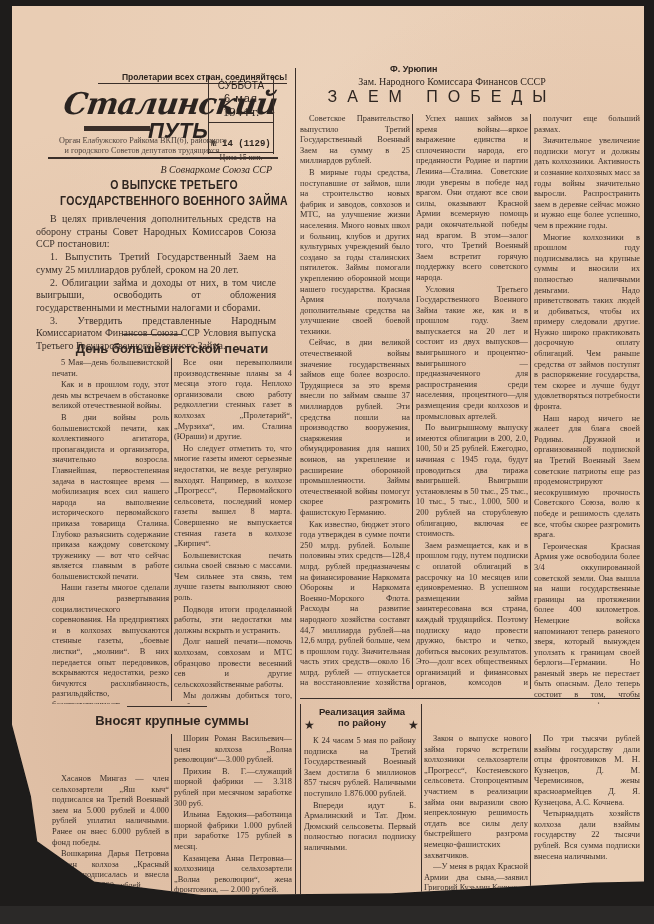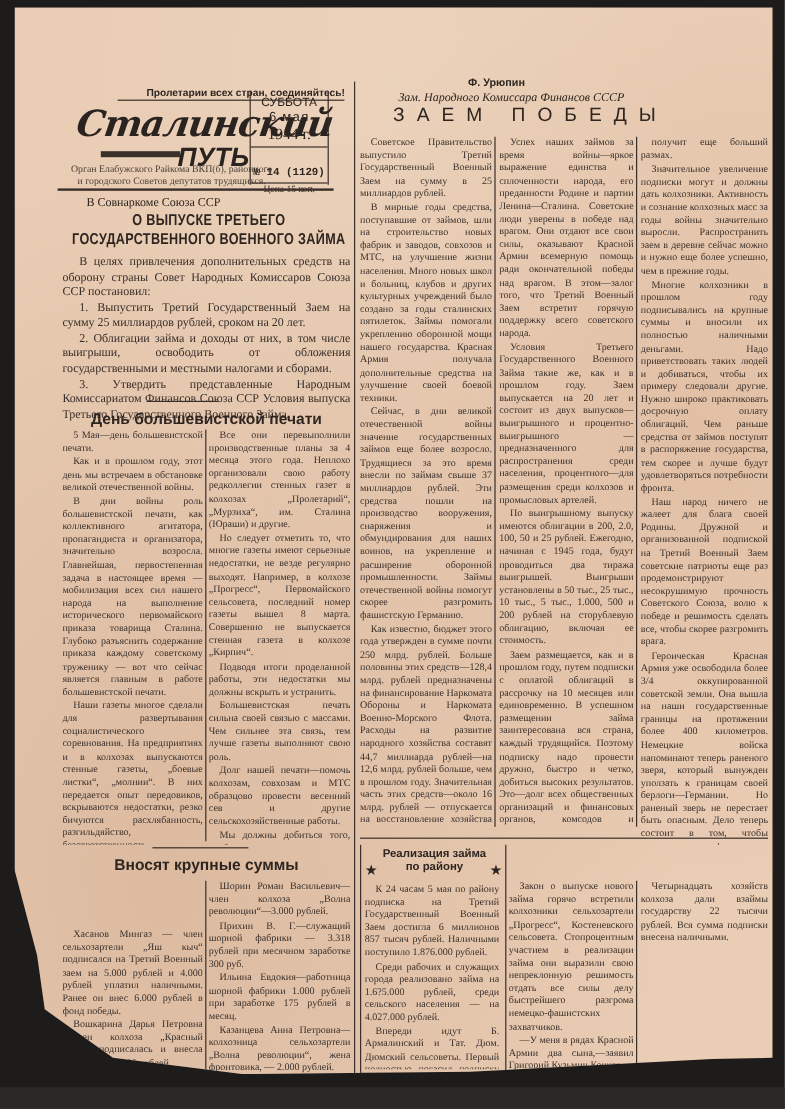--- a/index.html
+++ b/index.html
@@ -33,7 +33,7 @@
   .decree p{margin:0;text-indent:14px;}
   .h2{position:absolute;font-family:"Liberation Sans",sans-serif;font-weight:bold;text-align:center;}
   .author{position:absolute;left:380px;top:65px;font-family:"Liberation Sans",sans-serif;font-weight:bold;font-size:9px;}
-  .authrole{position:absolute;left:340px;top:77px;width:240px;font-style:italic;font-size:10px;}
+  .authrole{position:absolute;left:340px;top:77px;width:240px;text-align:center;font-size:10px;}
   .bigtitle{position:absolute;left:330px;top:86px;width:240px;text-align:center;font-family:"Liberation Sans",sans-serif;font-size:16px;letter-spacing:10px;}
   .sign{position:absolute;font-family:"Liberation Sans",sans-serif;font-weight:bold;font-size:8.5px;}
   .star{position:absolute;font-size:12px;}

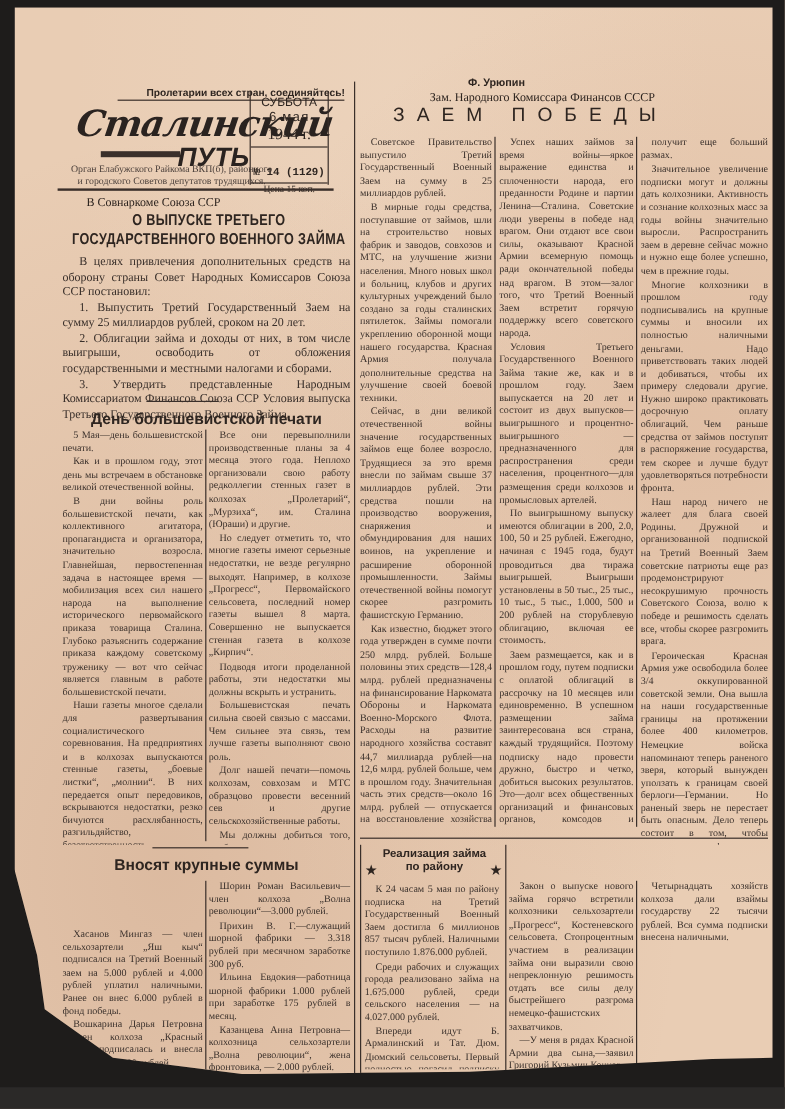--- a/index.html
+++ b/index.html
@@ -25,7 +25,7 @@
   .datebox .pr{font-size:8px;border-top:1px solid #3a2f2a;margin-top:3px;padding-top:0;}
   .hrule{position:absolute;background:#3a2f2a;}
   .vrule{position:absolute;width:1.2px;background:#3a2f2a;}
-  .kicker{position:absolute;font-size:10px;text-align:left;}
+  .kicker{position:absolute;font-style:italic;font-size:10px;text-align:right;}
   .headcaps{position:absolute;font-family:"Liberation Sans",sans-serif;font-weight:bold;text-align:center;letter-spacing:0.3px;transform:scaleY(1.25);transform-origin:top;}
   .text{position:absolute;font-size:8.4px;line-height:10.6px;text-align:justify;color:#3a302b;}
   .text p{margin:0 0 1px 0;text-indent:9px;}

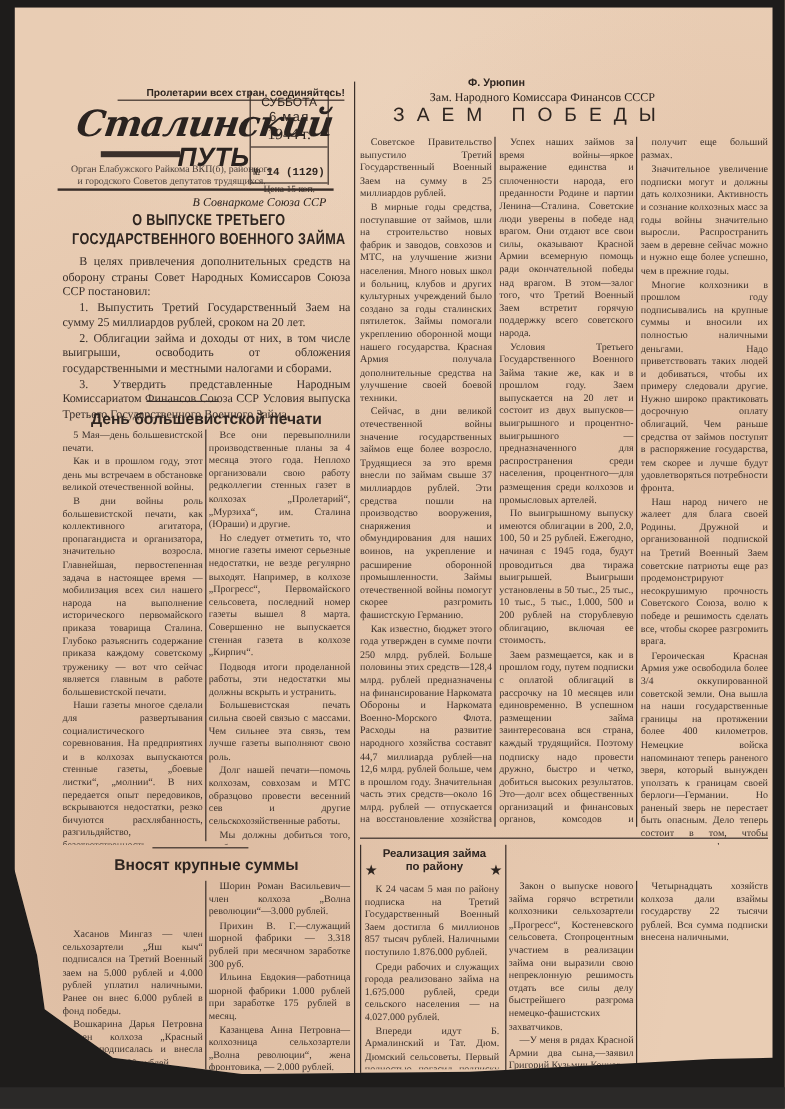--- a/index.html
+++ b/index.html
@@ -63,7 +63,7 @@
 
   <div class="kicker" style="left:60px;top:158px;width:200px;">В Совнаркоме Союза ССР</div>
   <div class="headcaps" style="left:44px;top:170px;width:236px;font-size:10.5px;line-height:13px;">О ВЫПУСКЕ ТРЕТЬЕГО ГОСУДАРСТВЕННОГО ВОЕННОГО ЗАЙМА</div>
-  <div class="decree" style="left:40px;top:207px;width:240px;">
+  <div class="decree" style="left:24px;top:207px;width:240px;">
     <p>В целях привлечения дополнительных средств на оборону страны Совет Народных Комиссаров Союза ССР постановил:</p>
     <p>1. Выпустить Третий Государственный Заем на сумму 25 миллиардов рублей, сроком на 20 лет.</p>
     <p>2. Облигации займа и доходы от них, в том числе выигрыши, освободить от обложения государственными и местными налогами и сборами.</p>

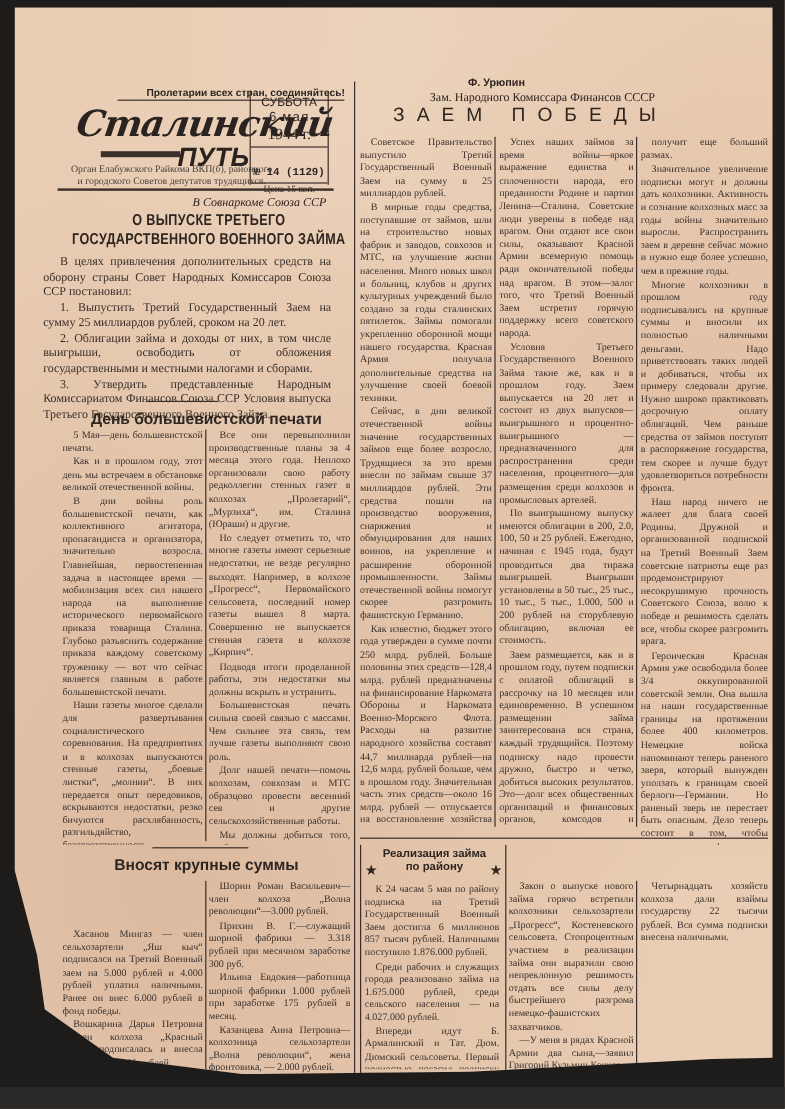--- a/index.html
+++ b/index.html
@@ -83,8 +83,8 @@
   <div class="text" style="left:162px;top:352px;width:118px;height:346px;overflow:hidden;">
     <p>Все они перевыполнили производственные планы за 4 месяца этого года. Неплохо организовали свою работу редколлегии стенных газет в колхозах „Пролетарий“, „Мурзиха“, им. Сталина (Юраши) и другие.</p>
     <p>Но следует отметить то, что многие газеты имеют серьезные недостатки, не везде регулярно выходят. Например, в колхозе „Прогресс“, Первомайского сельсовета, последний номер газеты вышел 8 марта. Совершенно не выпускается стенная газета в колхозе „Кирпич“.</p>
+    <p>Большевистская печать сильна своей связью с массами. Чем сильнее эта связь, тем лучше газеты выполняют свою роль.</p>
     <p>Подводя итоги проделанной работы, эти недостатки мы должны вскрыть и устранить.</p>
-    <p>Большевистская печать сильна своей связью с массами. Чем сильнее эта связь, тем лучше газеты выполняют свою роль.</p>
     <p>Долг нашей печати—помочь колхозам, совхозам и МТС образцово провести весенний сев и другие сельскохозяйственные работы.</p>
     <p>Мы должны добиться того, чтобы каждая строка, каждое слово воспитывали широкие массы трудящихся в духе беззаветной любви к родине и ненависти к фашистским захватчикам, в духе безграничной преданности делу партии Ленина—Сталина.</p>
   </div>

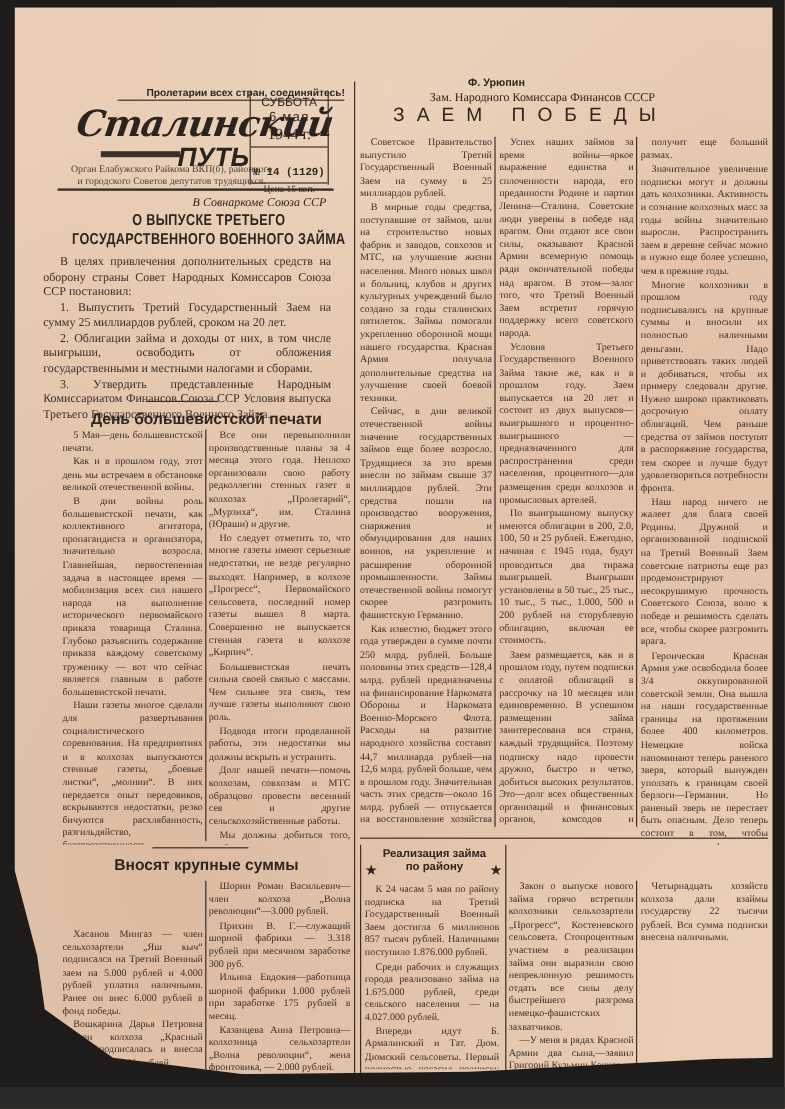--- a/index.html
+++ b/index.html
@@ -152,6 +152,7 @@
   </div>
   <div class="vrule" style="left:518px;top:728px;height:160px;"></div>
   <div class="text" style="left:522px;top:728px;width:106px;height:150px;overflow:hidden;">
+    <p>По три тысячи рублей взаймы государству дали отцы фронтовиков М. Н. Кузнецов, Д. М. Черемисинов, жены красноармейцев Д. Я. Кузнецова, А.С. Кочнева.</p>
     <p>Четырнадцать хозяйств колхоза дали взаймы государству 22 тысячи рублей. Вся сумма подписки внесена наличными.</p>
   </div>
   <div class="sign" style="left:565px;top:880px;">Д. Плеханов.</div>

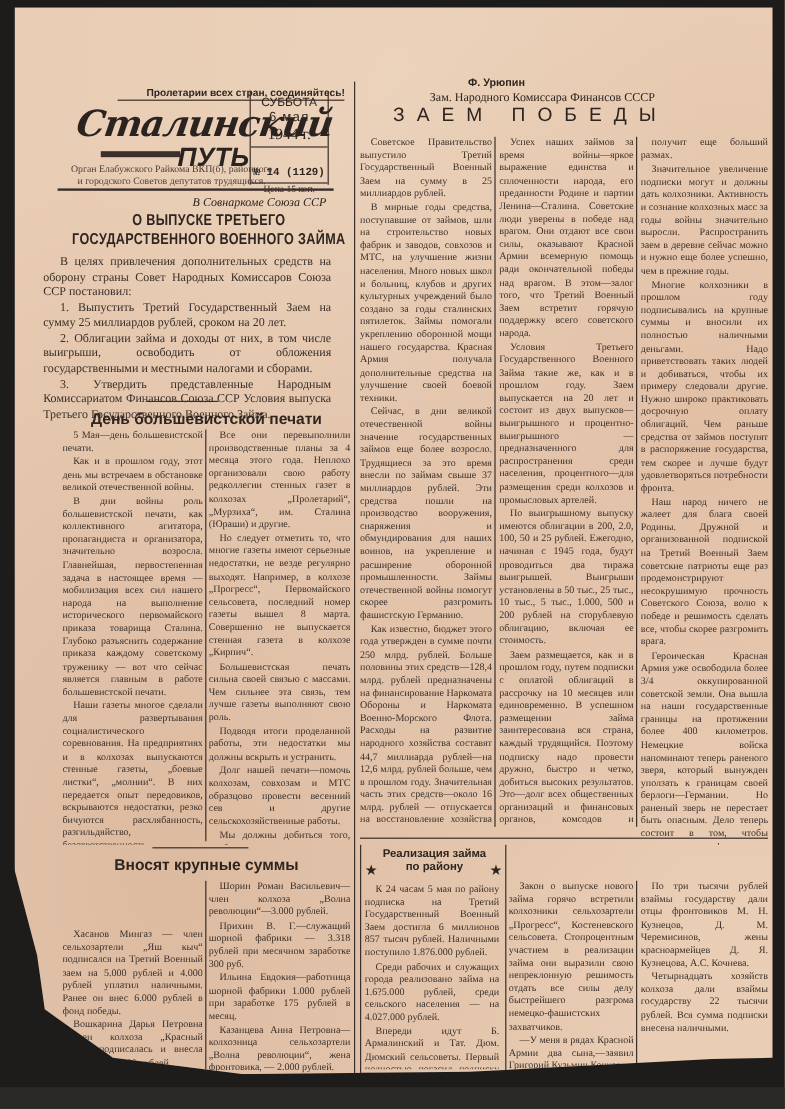--- a/index.html
+++ b/index.html
@@ -142,7 +142,6 @@
   <div class="star" style="left:396px;top:712px;">★</div>
   <div class="text" style="left:292px;top:730px;width:112px;height:155px;overflow:hidden;">
     <p>К 24 часам 5 мая по району подписка на Третий Государственный Военный Заем достигла 6 миллионов 857 тысяч рублей. Наличными поступило 1.876.000 рублей.</p>
-    <p>Среди рабочих и служащих города реализовано займа на 1.6?5.000 рублей, среди сельского населения — на 4.027.000 рублей.</p>
     <p>Впереди идут Б. Армалинский и Тат. Дюм. Дюмский сельсоветы. Первый полностью погасил подписку наличными.</p>
   </div>
 

